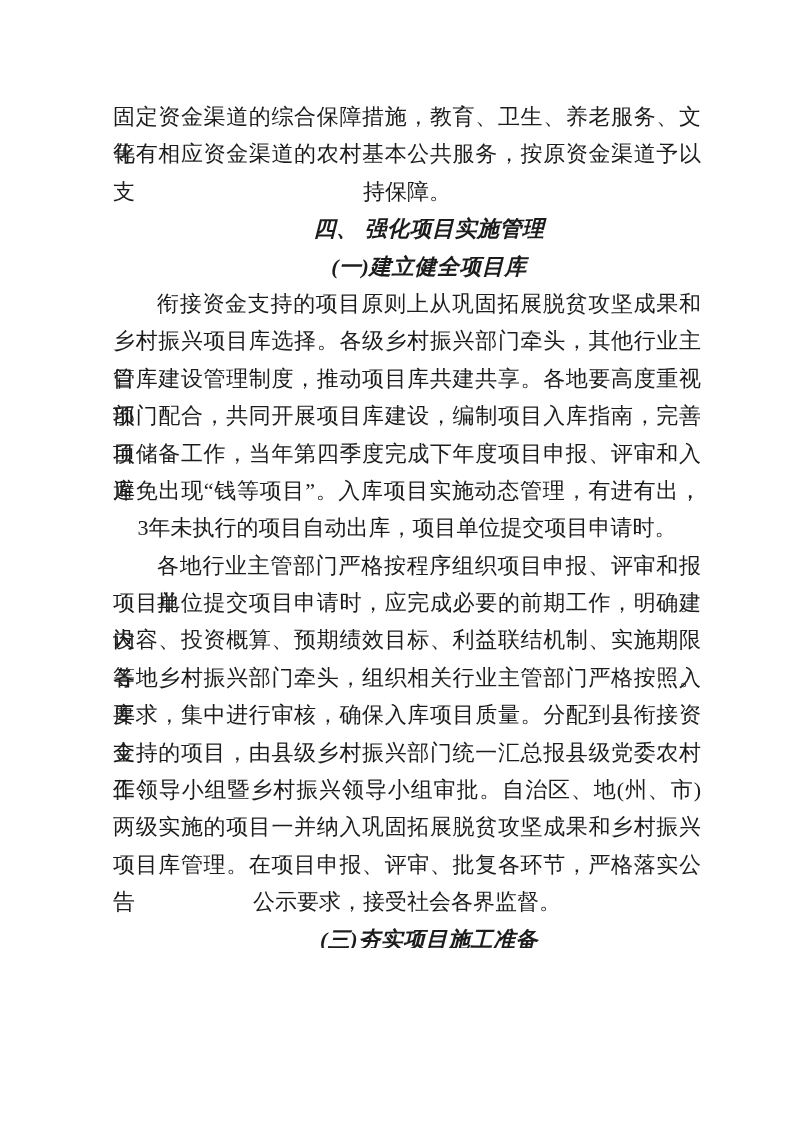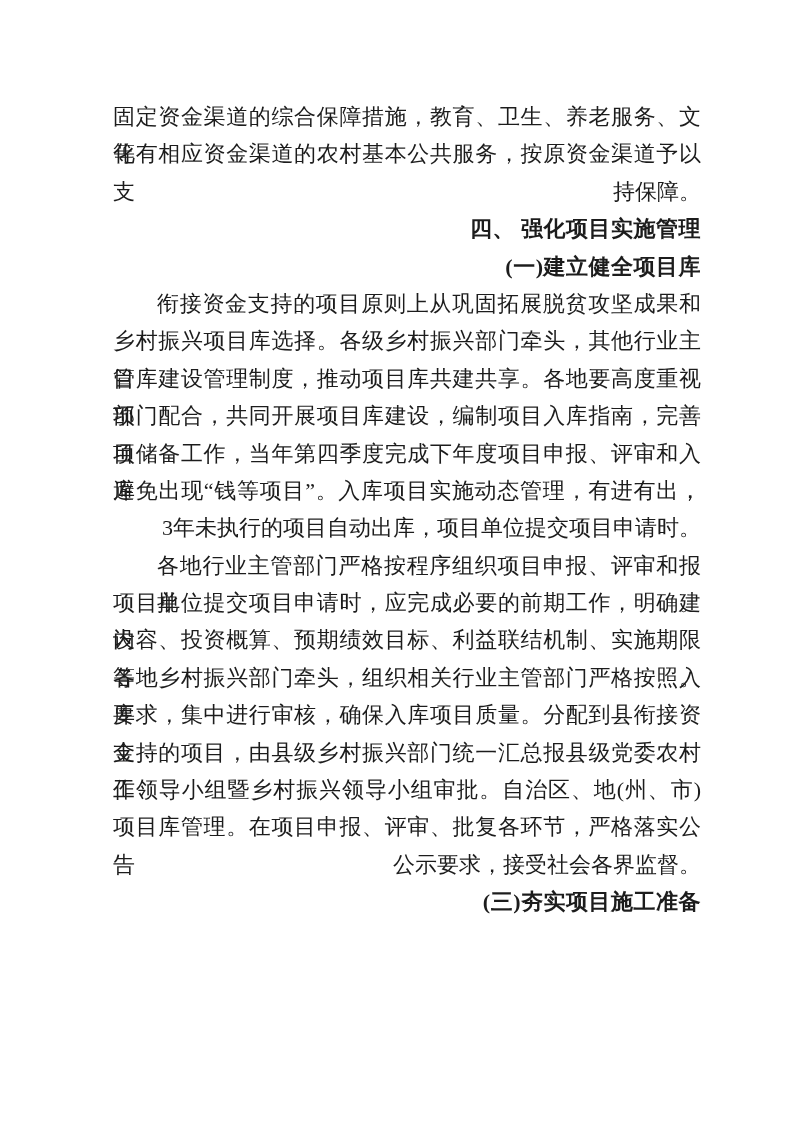--- a/index.html
+++ b/index.html
@@ -26,7 +26,7 @@
     font-size: 22px;
     line-height: 37.4px;
     height: 37.4px;
-    text-align: right;
+    text-align: center;
     overflow: visible;
     white-space: normal;
   }

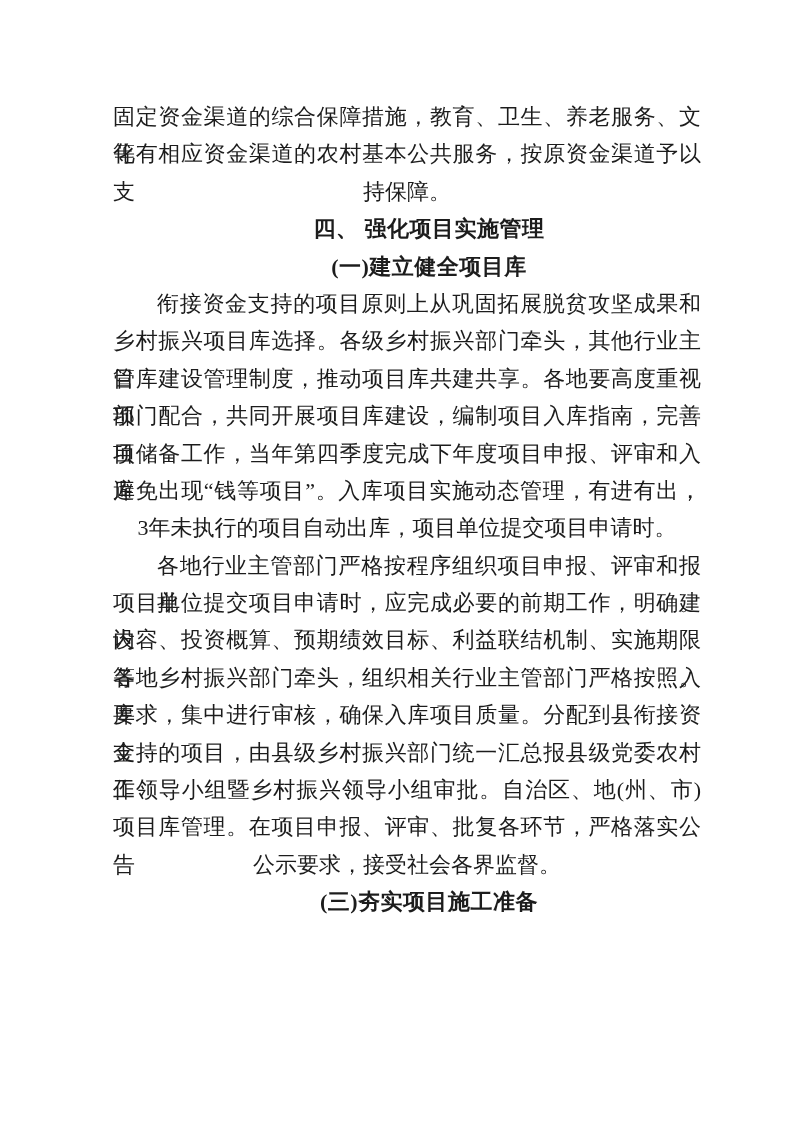--- a/index.html
+++ b/index.html
@@ -42,6 +42,7 @@
     font-weight: 700;
     padding-left: 44px;
     letter-spacing: 0.5px;
+    font-style: italic;
   }
   .page-number {
     position: absolute;

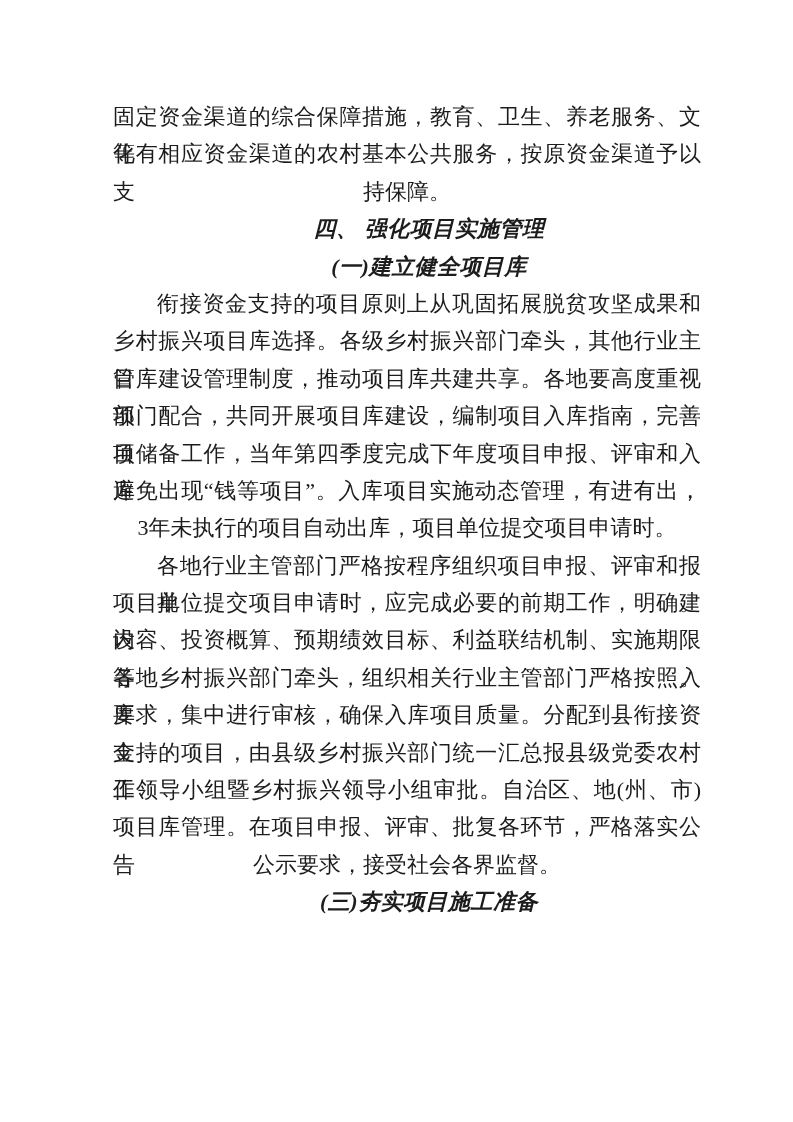--- a/index.html
+++ b/index.html
@@ -78,6 +78,7 @@
       <div class="line body j">要求，集中进行审核，确保入库项目质量。分配到县衔接资金</div>
       <div class="line body j">支持的项目，由县级乡村振兴部门统一汇总报县级党委农村工</div>
       <div class="line body j">作领导小组暨乡村振兴领导小组审批。自治区、地(州、市)</div>
+      <div class="line body j">两级实施的项目一并纳入巩固拓展脱贫攻坚成果和乡村振兴</div>
       <div class="line body j">项目库管理。在项目申报、评审、批复各环节，严格落实公告</div>
       <div class="line body">公示要求，接受社会各界监督。</div>
       <div class="line heading">(三)夯实项目施工准备</div>

